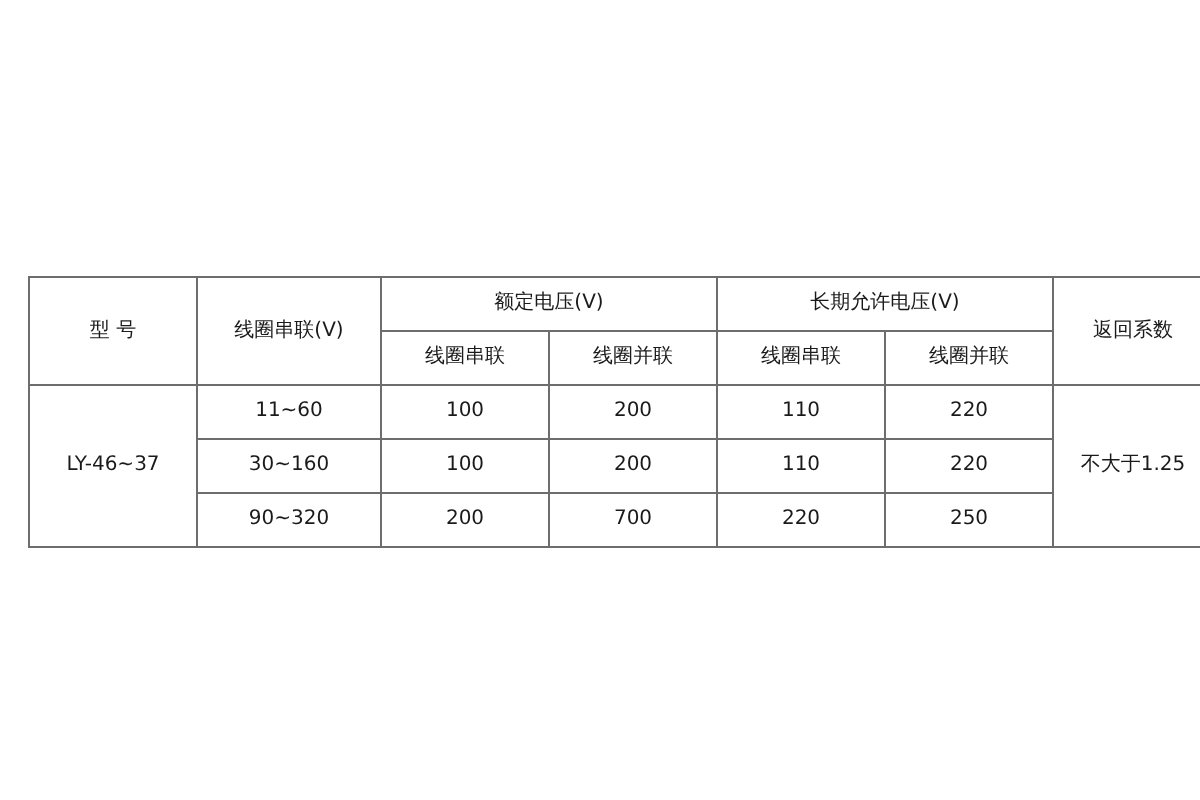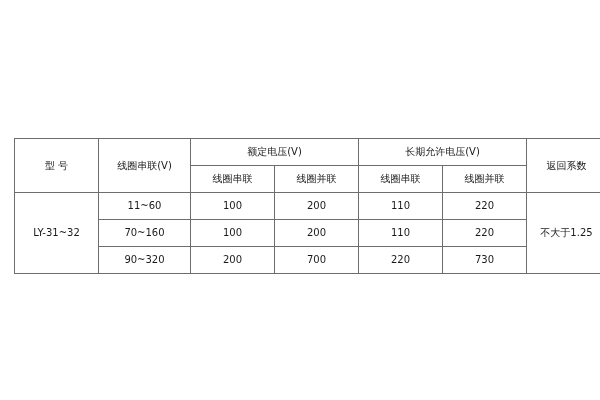--- a/index.html
+++ b/index.html
@@ -89,7 +89,7 @@
           <td>线圈并联</td>
         </tr>
         <tr class="data-row">
-          <td class="modelname" rowspan="3">LY-31~32</td>
+          <td class="modelname" rowspan="3">LY-46~37</td>
           <td>11~60</td>
           <td>100</td>
           <td>200</td>

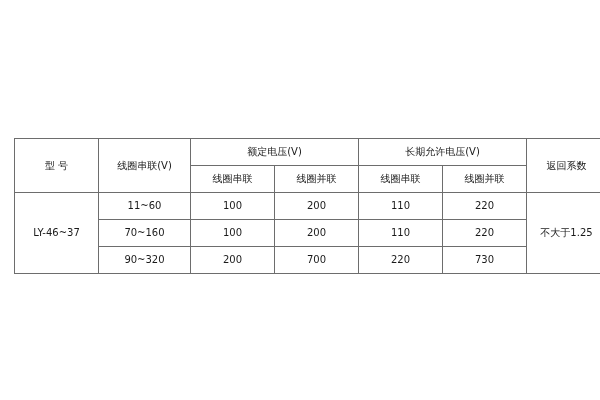--- a/index.html
+++ b/index.html
@@ -98,7 +98,7 @@
           <td class="coef" rowspan="3">不大于1.25</td>
         </tr>
         <tr class="data-row">
-          <td>70~160</td>
+          <td>30~160</td>
           <td>100</td>
           <td>200</td>
           <td>110</td>

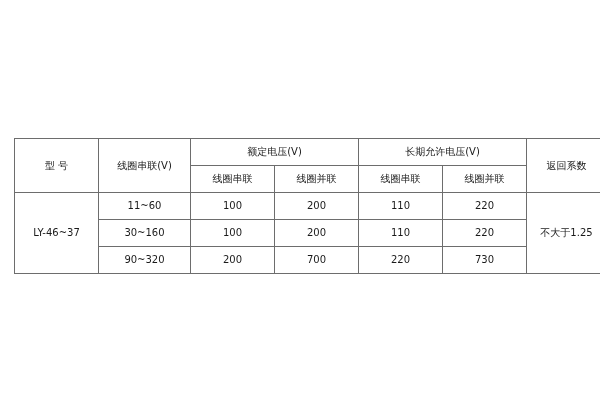--- a/index.html
+++ b/index.html
@@ -109,7 +109,7 @@
           <td>200</td>
           <td>700</td>
           <td>220</td>
-          <td>730</td>
+          <td>250</td>
         </tr>
       </tbody>
     </table>

